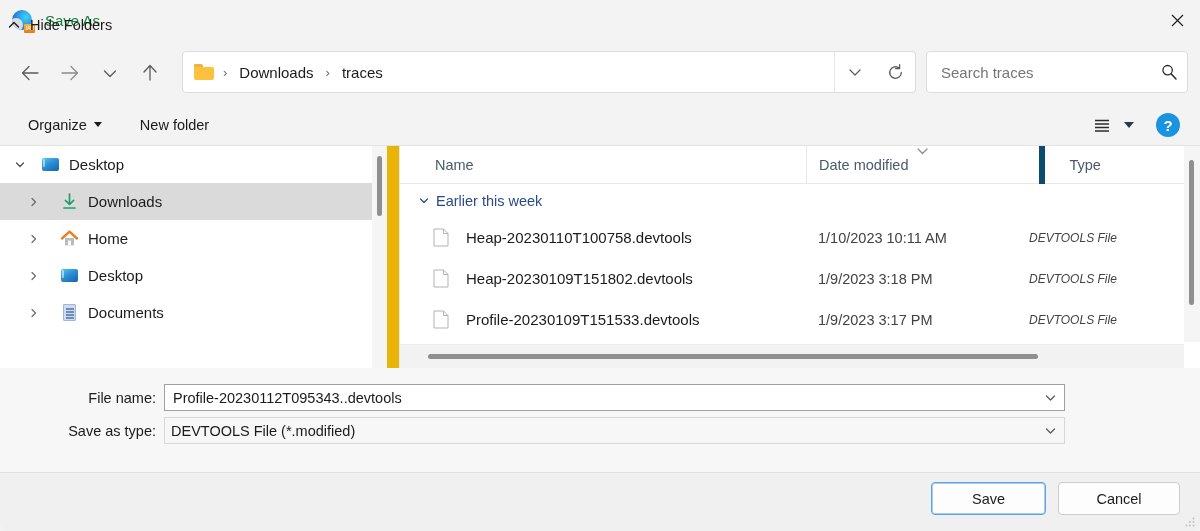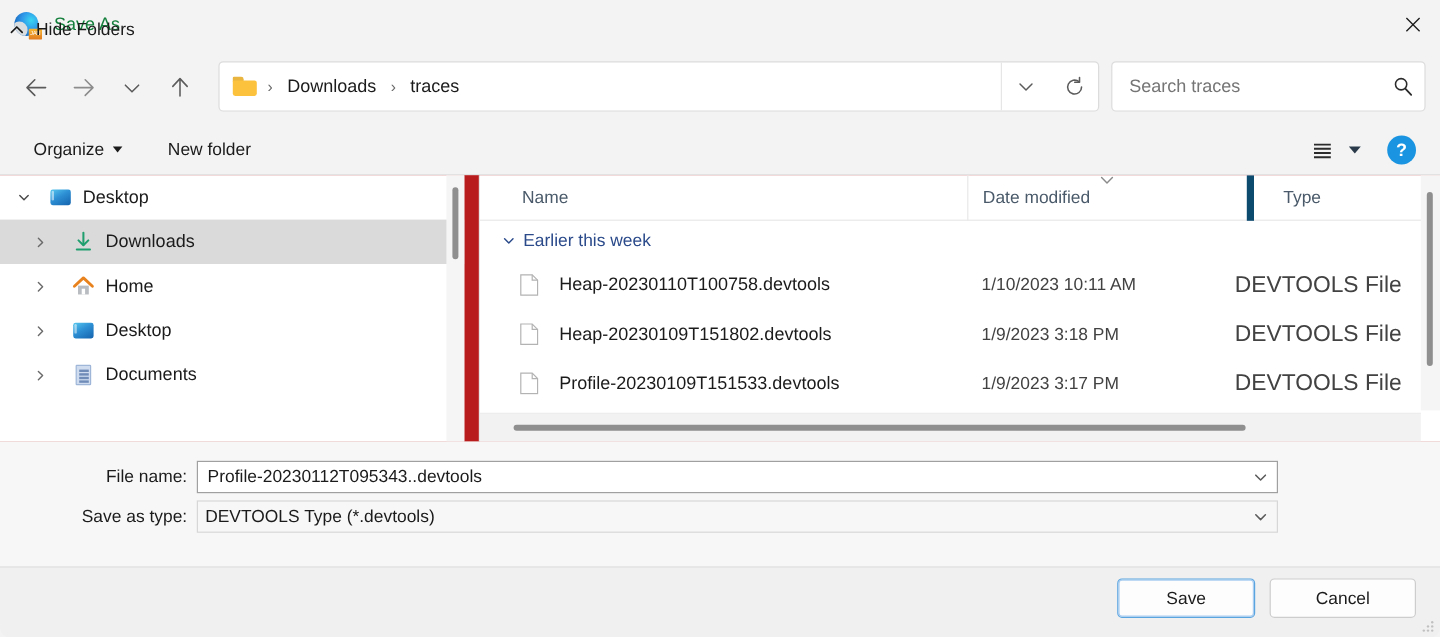--- a/index.html
+++ b/index.html
@@ -184,7 +184,7 @@
   .body-area {
     position: absolute; left: 0; top: 146px;
     width: 1200px; height: 222px;
-    background: #b91c1c;
+    background: #eab308;
   }
 
   

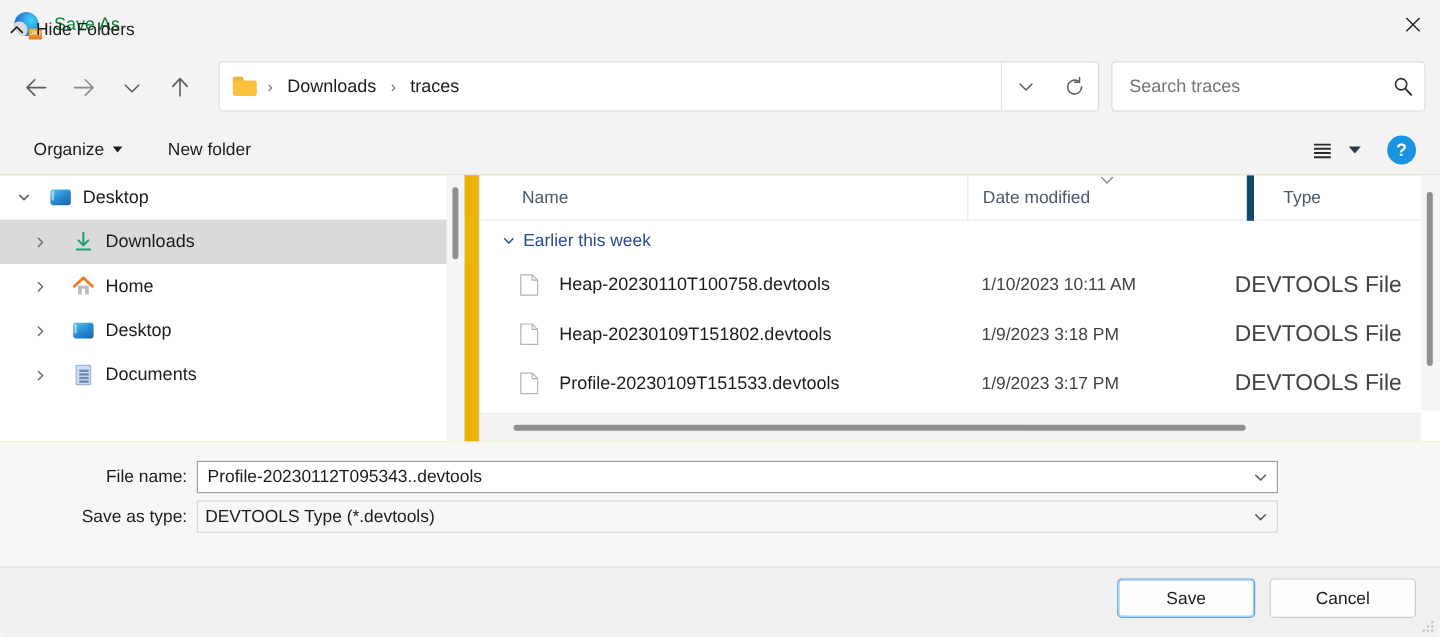--- a/index.html
+++ b/index.html
@@ -294,7 +294,7 @@
     font-size: 14.5px; color: #424242; width: 211px; padding-left: 12px;
   }
   .file-type {
-    font-size: 19px; color: #424242; width: 180px; padding-left: 12px;
+    font-size: 12px; color: #424242; width: 180px; padding-left: 12px; font-style: italic;
   }
 
   .fl-sb-v {

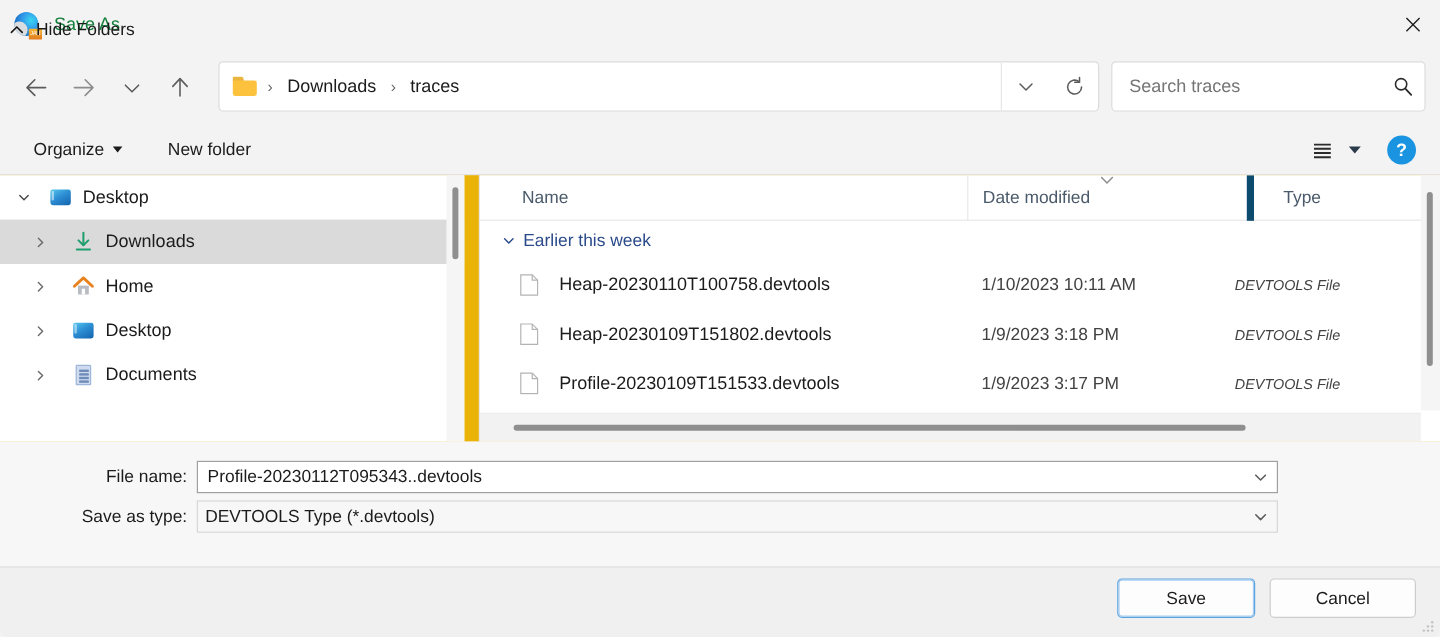--- a/index.html
+++ b/index.html
@@ -651,7 +651,7 @@
     <div class="field-row type">
       <span class="field-label">Save as type:</span>
       <div class="combo flat">
-        <span class="combo-value">DEVTOOLS Type (*.devtools)</span>
+        <span class="combo-value">DEVTOOLS File (*.modified)</span>
         <span class="combo-caret">
           <svg width="13" height="10" viewBox="0 0 13 10">
             <path d="M2.5,3 L6.5,7 L10.5,3" stroke="#5b5b5b" stroke-width="1.3" fill="none" stroke-linecap="round" stroke-linejoin="round"></path>

